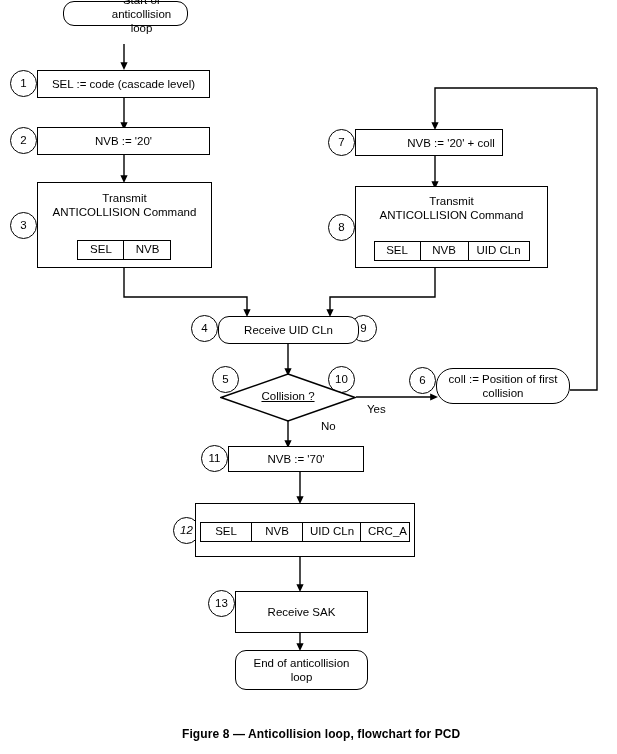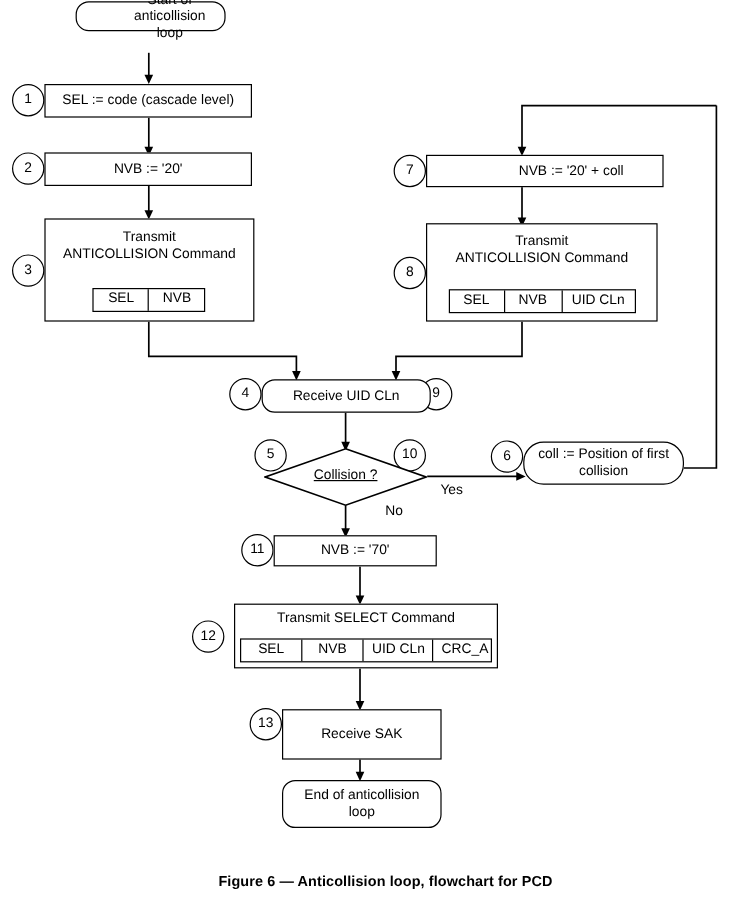--- a/index.html
+++ b/index.html
@@ -196,7 +196,7 @@
   <div class="marker" style="left:328px; top:129px;">
     <span>7</span>
   </div>
-  <div class="node proc" style="left:355px; top:129px; width:198px; height:27px;padding-left:44px;">
+  <div class="node proc" style="left:355px; top:129px; width:148px; height:27px;padding-left:44px;">
     <span class="hdr">NVB := '20' + coll</span>
   </div>
 

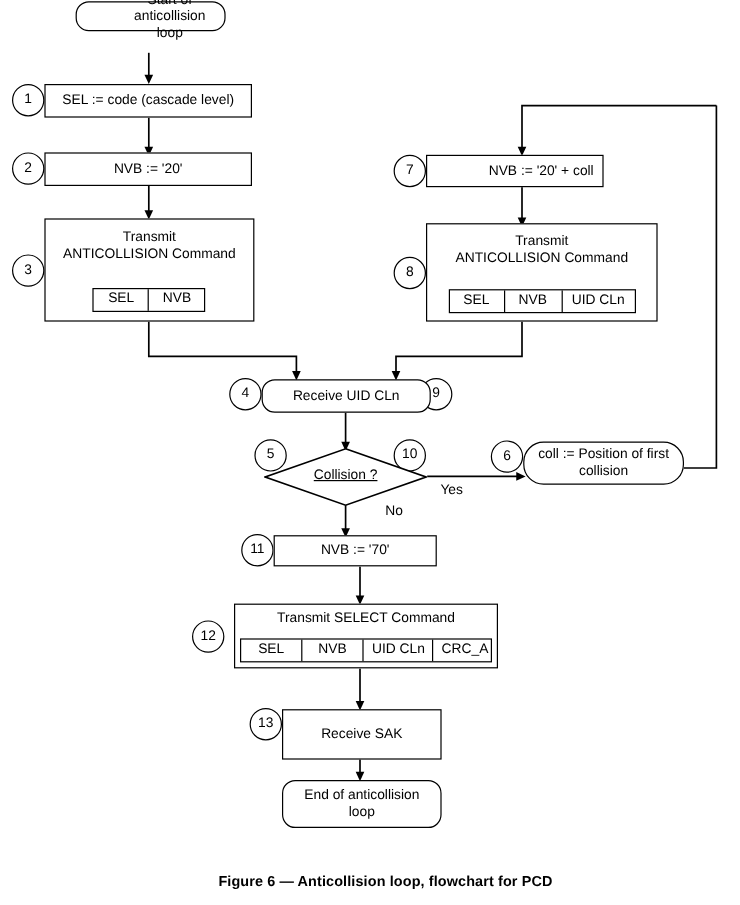--- a/index.html
+++ b/index.html
@@ -260,7 +260,6 @@
   </div>
   <div class="node proc" style="left:195px; top:503px; width:220px; height:54px;">
     <div class="stack">
-      <span class="hdr">Transmit SELECT Command</span>
       <div class="fields" style="margin-top:3px;">
         <div class="cell" style="width:51px;">SEL</div>
         <div class="cell" style="width:51px;">NVB</div>

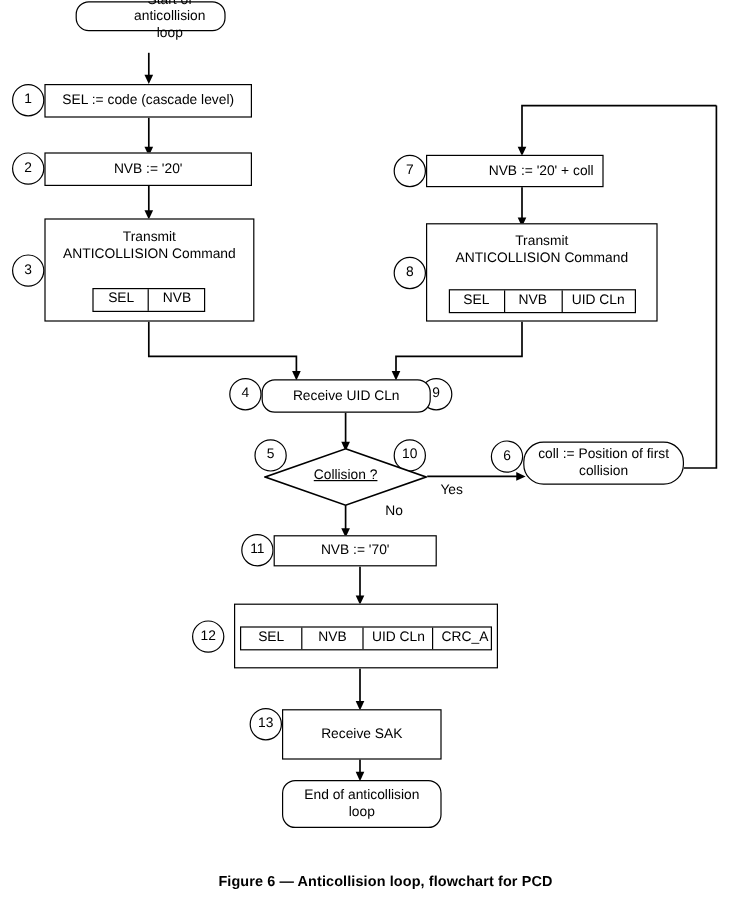--- a/index.html
+++ b/index.html
@@ -255,7 +255,7 @@
     <span class="hdr">NVB := '70'</span>
   </div>
 
-  <div class="marker behind" style="left:160px; top:517px;">
+  <div class="marker behind" style="left:173px; top:517px;font-style:italic;">
     <span>12</span>
   </div>
   <div class="node proc" style="left:195px; top:503px; width:220px; height:54px;">

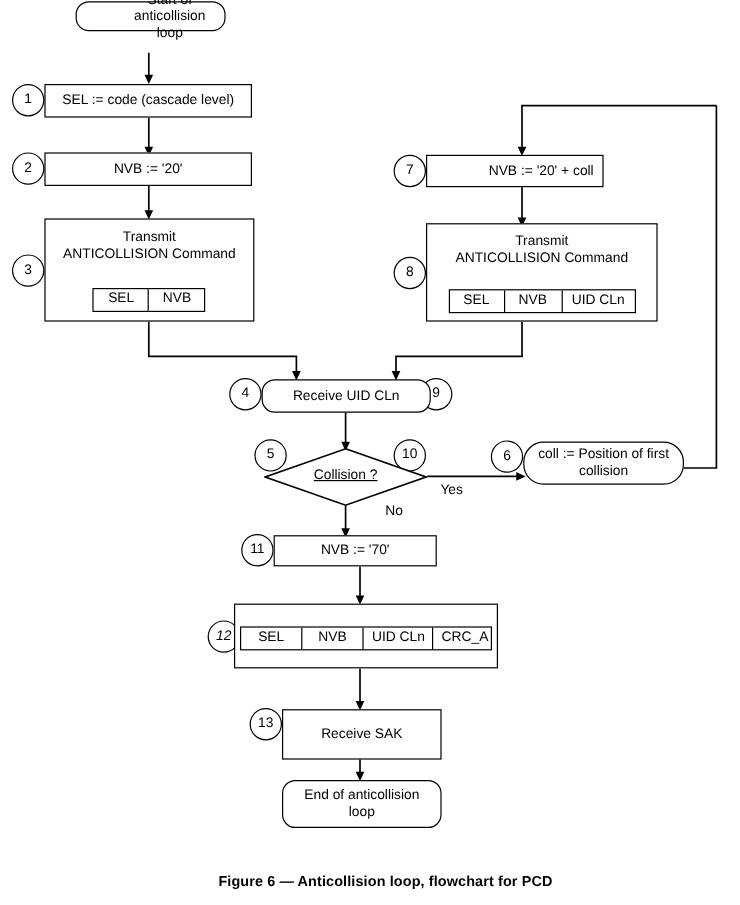--- a/index.html
+++ b/index.html
@@ -281,7 +281,7 @@
 loop</span>
   </div>
 
-  <div class="caption" style="left:182px; top:727px;">Figure 6 — Anticollision loop, flowchart for PCD</div>
+  <div class="caption" style="left:182px; top:727px;">Figure 8 — Anticollision loop, flowchart for PCD</div>
 
 </div>
 

